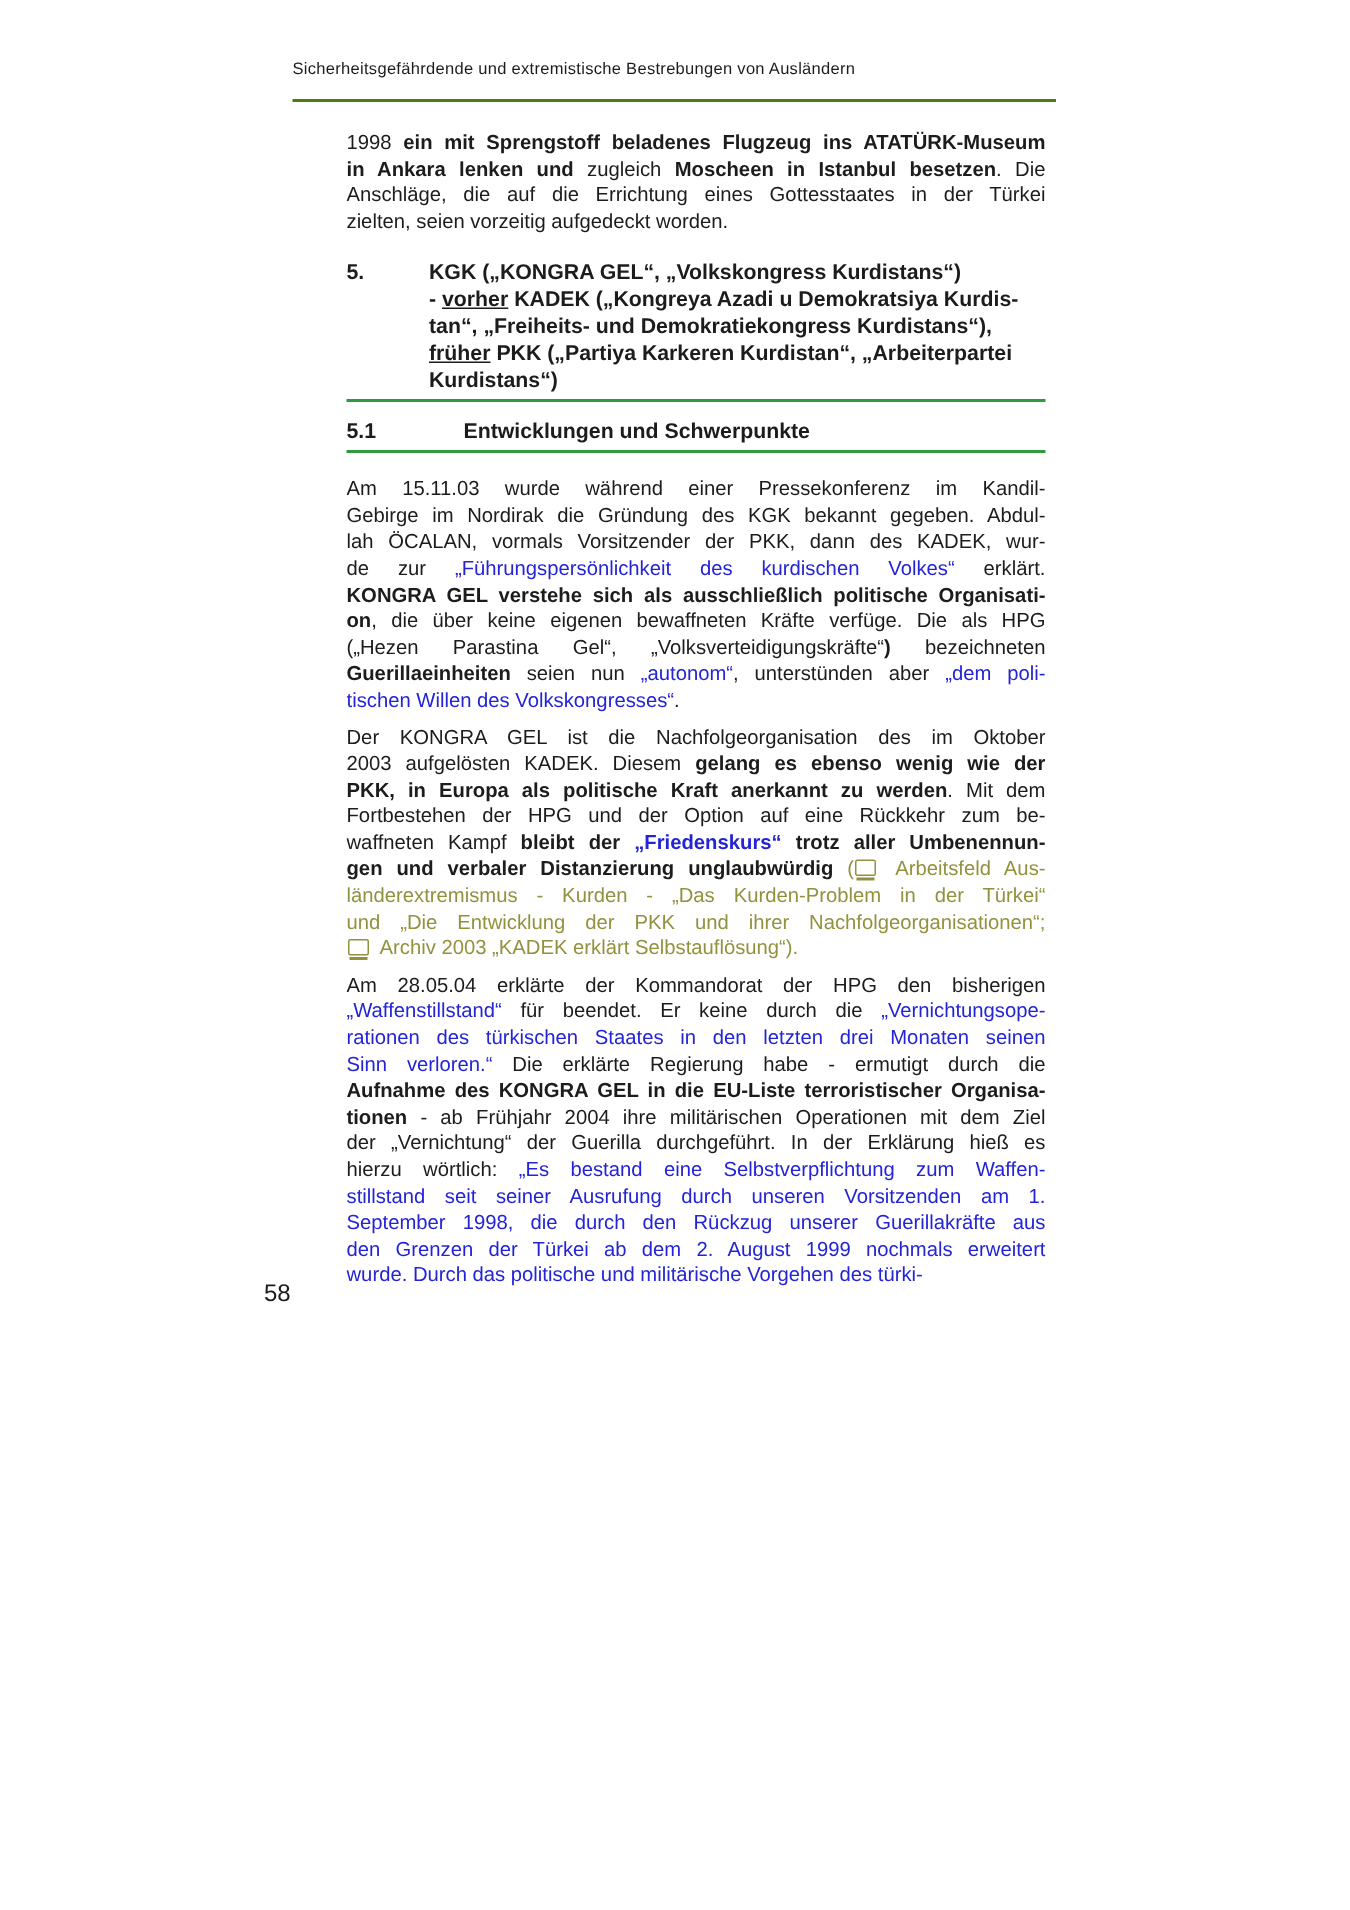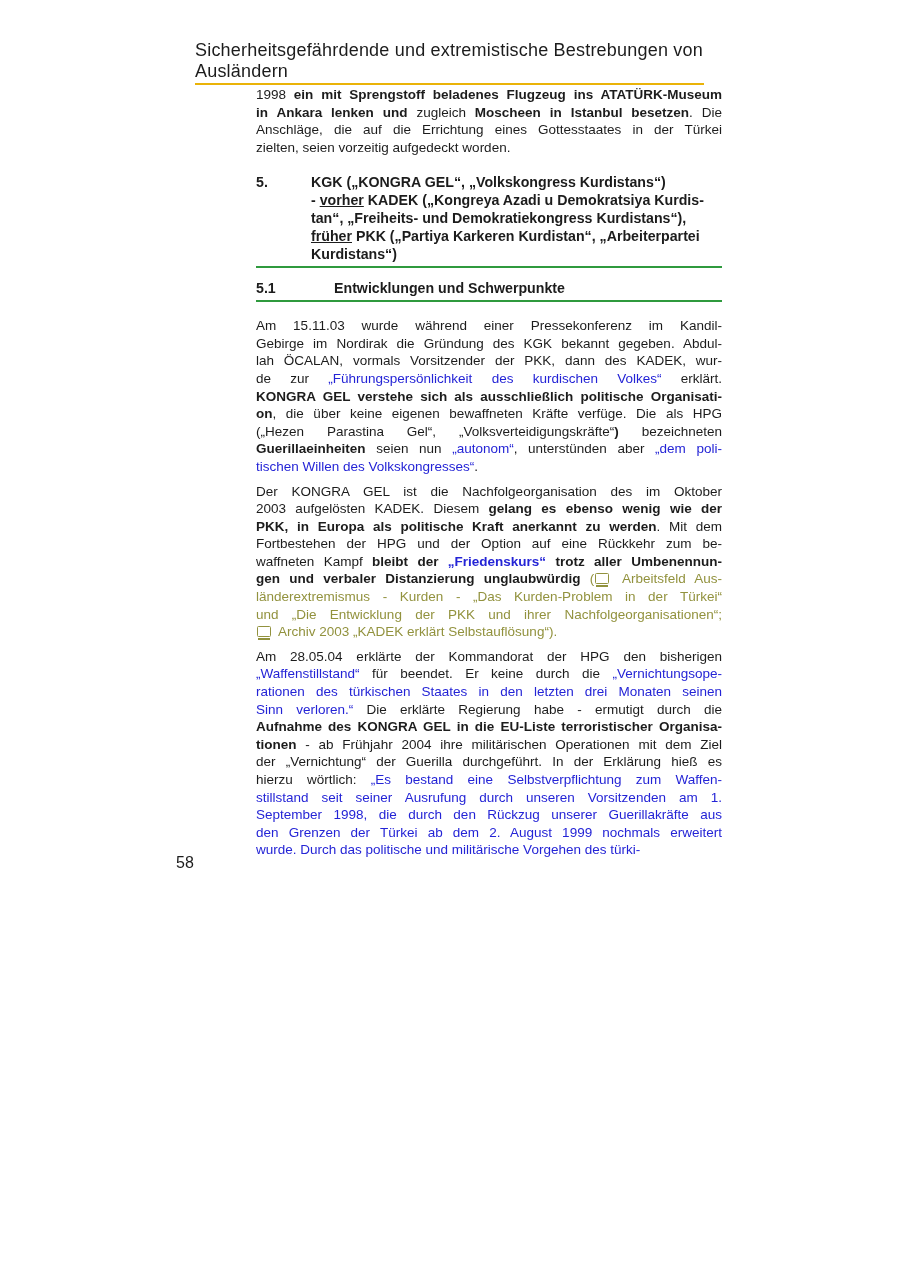--- a/index.html
+++ b/index.html
@@ -13,9 +13,9 @@
   }
   .header{
     position:absolute;left:195px;top:40px;width:509px;
-    border-bottom:2px solid #eab308;
-    padding-bottom:1px;
-    font-size:18px;letter-spacing:0.2px;
+    border-bottom:2px solid #4d7c0f;
+    padding-bottom:14px;
+    font-size:11px;letter-spacing:0.2px;
   }
   .content{
     position:absolute;left:256px;top:86px;width:466px;

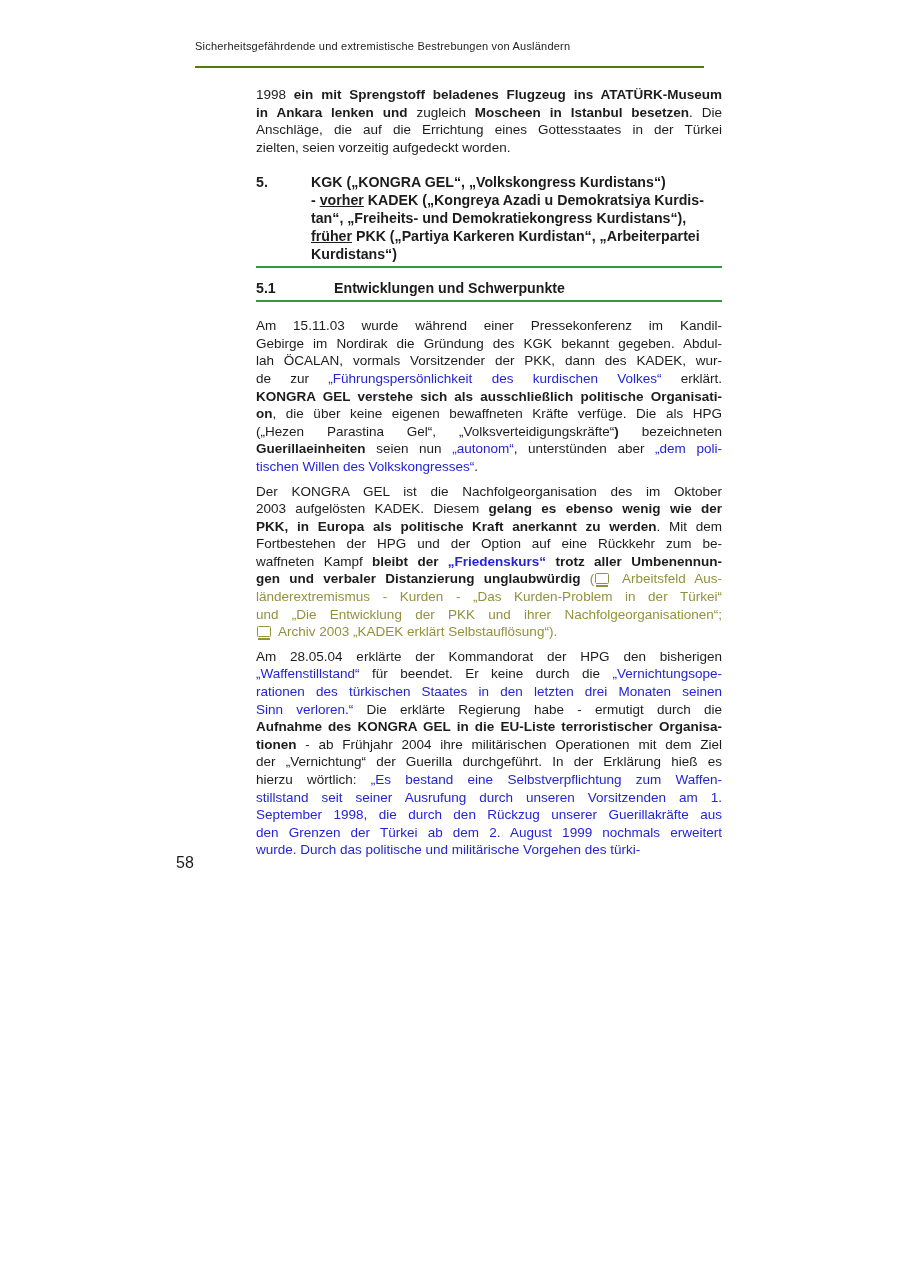--- a/index.html
+++ b/index.html
@@ -18,7 +18,7 @@
     font-size:11px;letter-spacing:0.2px;
   }
   .content{
-    position:absolute;left:256px;top:86px;width:466px;
+    position:absolute;left:231px;top:86px;width:466px;
     font-size:13.5px;line-height:17.6px;
   }
   .line{text-align:justify;text-align-last:justify;overflow:hidden;}

